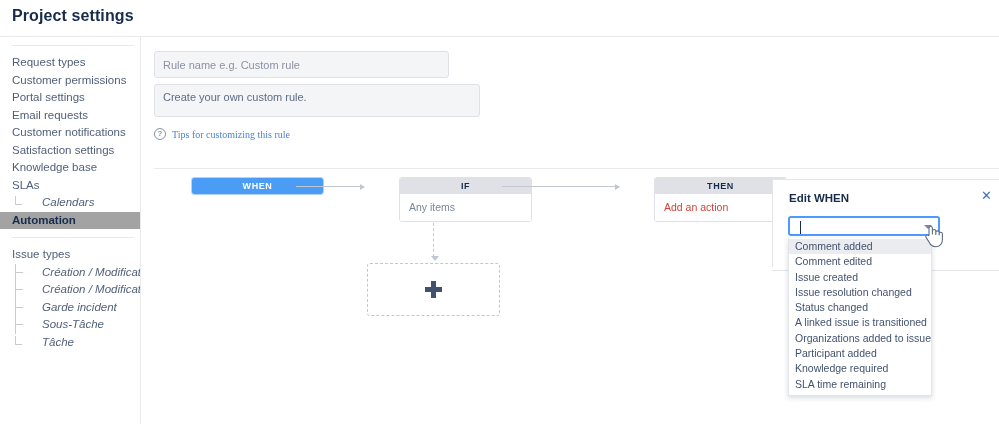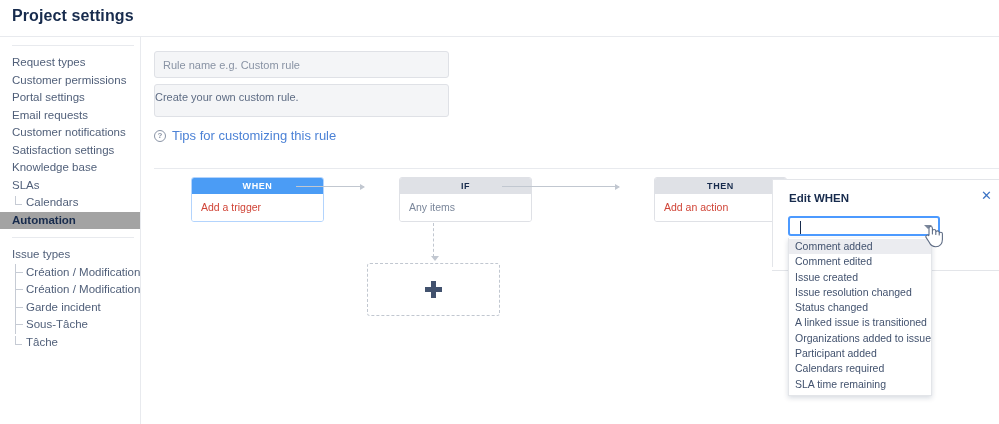--- a/index.html
+++ b/index.html
@@ -114,14 +114,14 @@
   .rule-desc-input {
     position: absolute;
     left: 13px; top: 47px;
-    width: 295px; height: 33px;
+    width: 326px; height: 33px;
     background: #f4f5f7;
     border: 1px solid #dfe1e6;
     border-radius: 3px;
     font-family: "Liberation Sans", sans-serif;
     font-size: 11px;
     color: #5e6c84;
-    padding: 5px 0;
+    padding: 5px 8px;
     outline: none;
     resize: none;
     line-height: 14px;

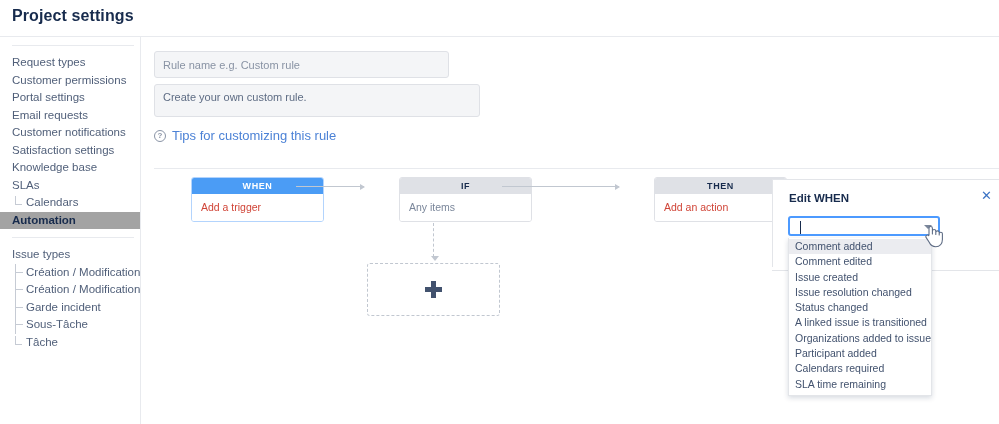--- a/index.html
+++ b/index.html
@@ -144,9 +144,10 @@
     font-weight: 700;
   }
   .tips-link {
-    font-size: 13px;
+    font-size: 10px;
     color: #4c82d6;
     cursor: pointer;
+    font-family: Liberation Serif, serif;
   }
   .section-rule {
     position: absolute;

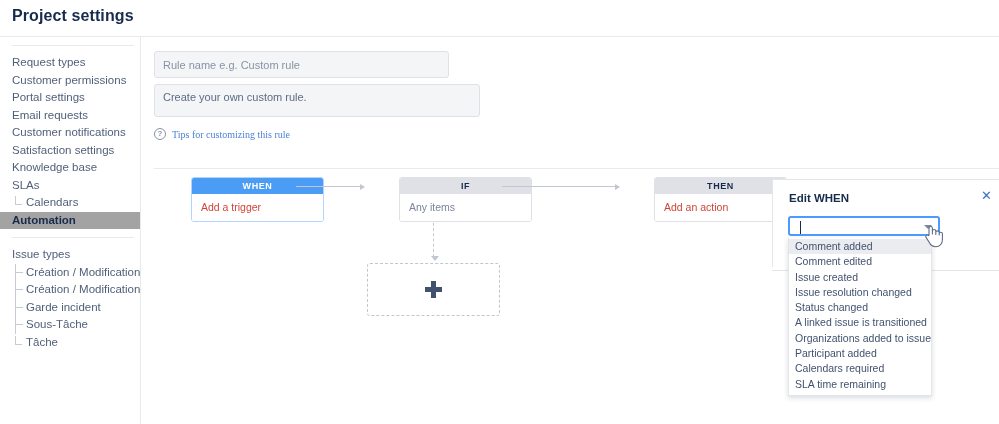--- a/index.html
+++ b/index.html
@@ -59,7 +59,7 @@
     white-space: nowrap;
     overflow: hidden;
   }
-  .nav-item.indent { padding-left: 26px; }
+  .nav-item.indent { padding-left: 42px; font-style: italic; }
   .nav-item.active {
     background: #a3a3a3;
     color: #172b4d;

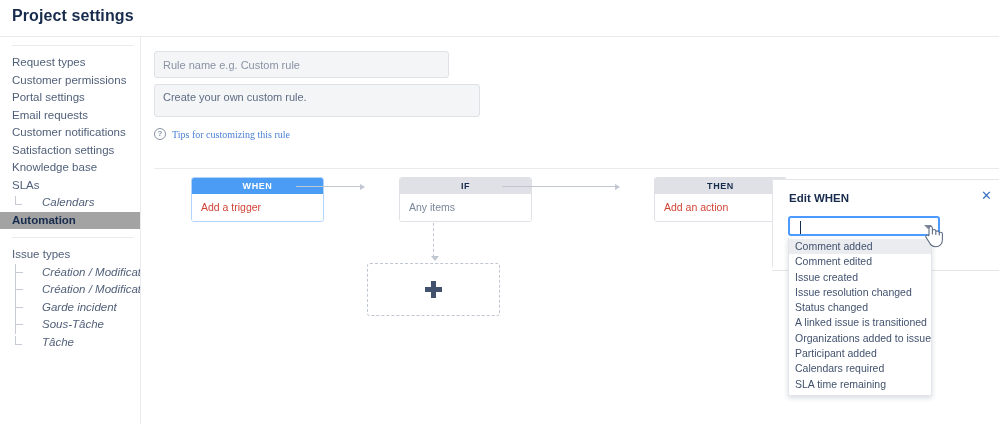--- a/index.html
+++ b/index.html
@@ -380,7 +380,6 @@
 
     <div class="node node-when">
       <div class="node-head">WHEN</div>
-      <div class="node-body body-link">Add a trigger</div>
     </div>
 
     <div class="connector conn-1"></div>

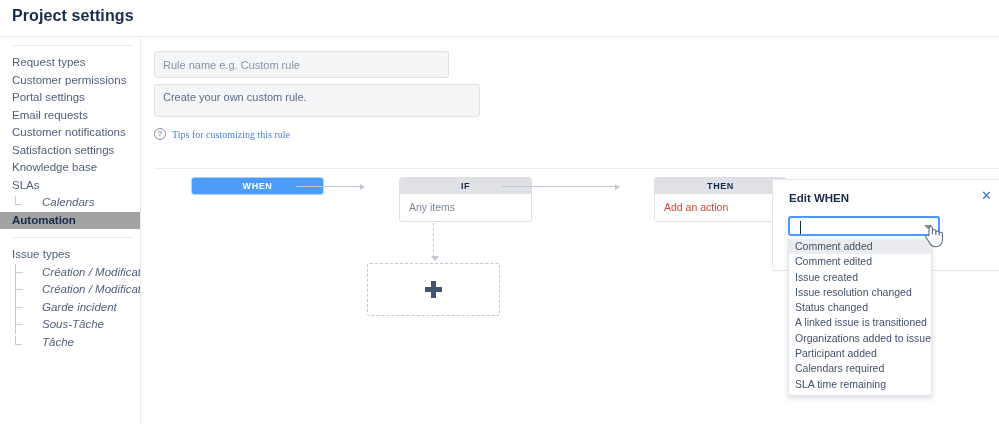--- a/index.html
+++ b/index.html
@@ -424,7 +424,7 @@
     <div class="dd-item">A linked issue is transitioned</div>
     <div class="dd-item">Organizations added to issue</div>
     <div class="dd-item">Participant added</div>
-    <div class="dd-item">Calendars required</div>
+    <div class="dd-item">Knowledge required</div>
     <div class="dd-item">SLA time remaining</div>
   </div>
 

